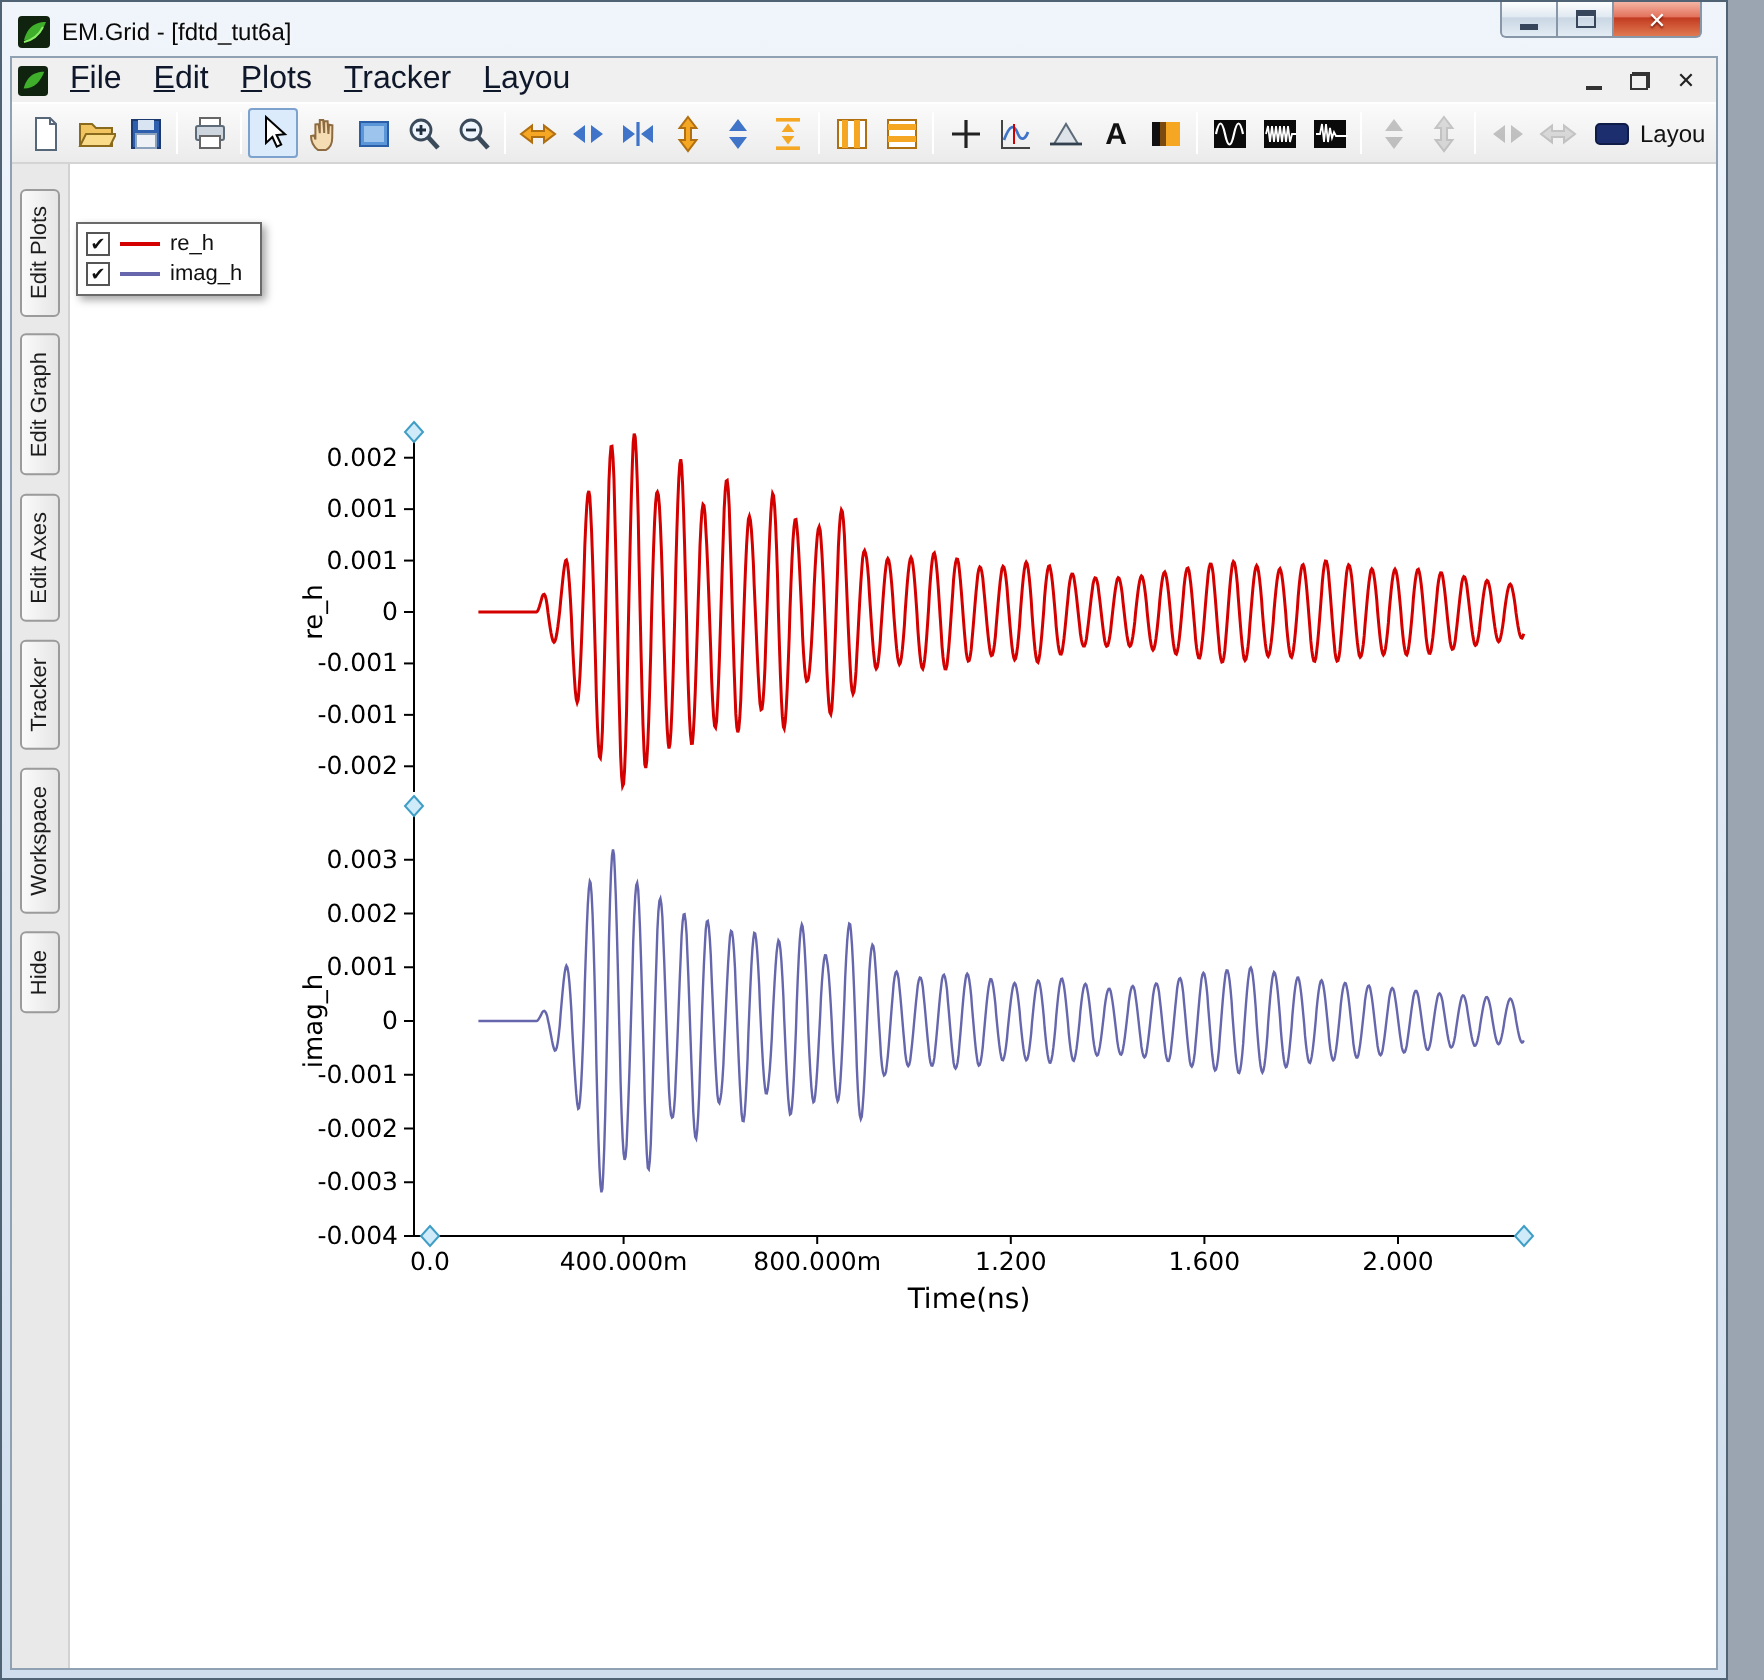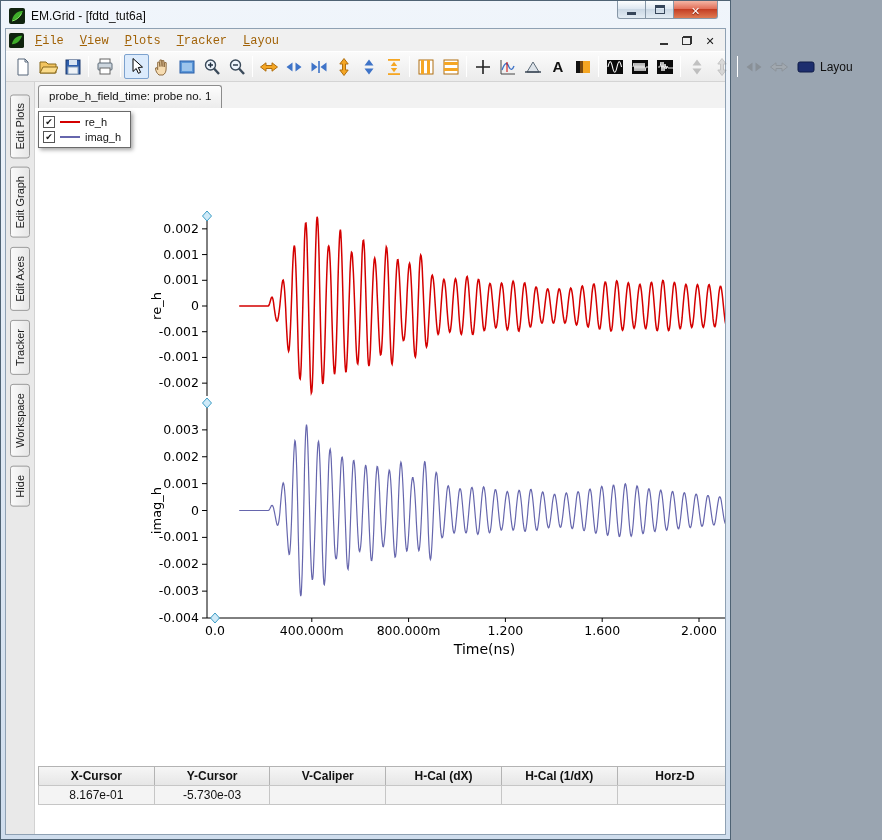--- a/index.html
+++ b/index.html
@@ -5,7 +5,7 @@
   * { margin:0; padding:0; box-sizing:border-box; font-family:"Liberation Sans","DejaVu Sans",sans-serif; }
   body { background:#9aa5b1; }
 
-  .window { width:731px; height:840px; border:1px solid #4f6374;
+  .window { width:864px; height:840px; border:1px solid #4f6374;
     background:linear-gradient(#f0f5fb,#cfdded); padding:0 4px 4px; position:relative; }
 
   

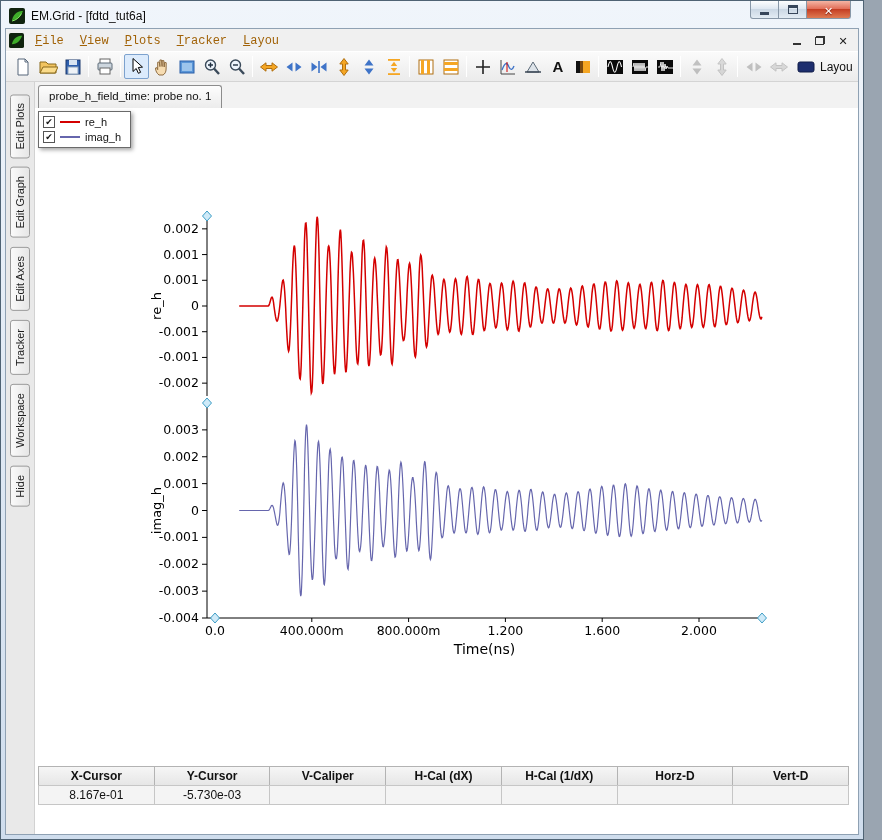--- a/index.html
+++ b/index.html
@@ -27,7 +27,7 @@
   
   .menubar { height:22px; background:#f0f0f0; display:flex; align-items:center; padding:0 3px; position:relative; }
   .doc-icon svg { width:15px; height:15px; display:block; margin-right:3px; }
-  .menu-item { display:inline-block; padding:3px 8px; font-size:12px; color:#a16207;font-family:Liberation Mono, monospace; }
+  .menu-item { display:inline-block; padding:3px 8px; font-size:16px; color:#0f172a; }
   .menu-item::first-letter { text-decoration:underline; }
   .mdi-controls { margin-left:auto; display:flex; gap:3px; padding-right:2px; }
   .mdi-btn { width:20px; height:16px; display:flex; align-items:center; justify-content:center; border:1px solid transparent; }

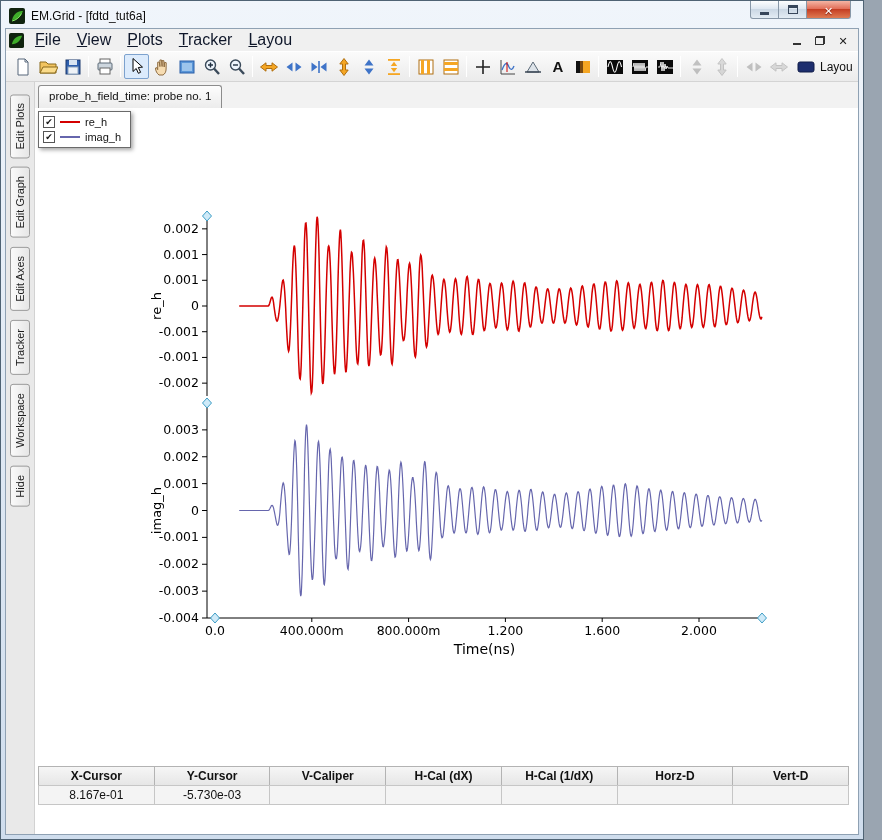--- a/index.html
+++ b/index.html
@@ -111,7 +111,7 @@
             <path d="M3 12C5 4 10.5 3 14 3 12 8 9 12 3 12Z" fill="#3fae2a"></path>
           </svg>
       </span>
-      <span id="menu-items"><span class="menu-item">File</span><span class="menu-item">View</span><span class="menu-item">Plots</span><span class="menu-item">Tracker</span><span class="menu-item">Layou</span></span>
+      <span id="menu-items"><span class="menu-item">File</span><span class="menu-item">Edit</span><span class="menu-item">Plots</span><span class="menu-item">Tracker</span><span class="menu-item">Layou</span></span>
       <div class="mdi-controls" id="mdi-controls">
           <span class="mdi-btn">
             <span class="mg-minimize"></span>

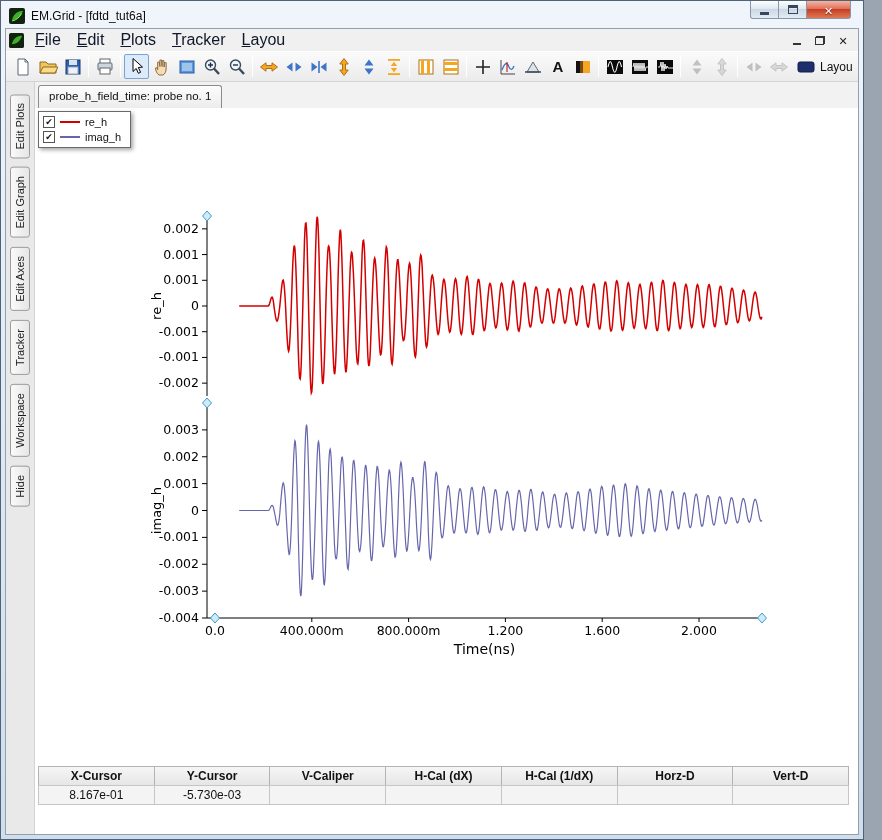--- a/index.html
+++ b/index.html
@@ -383,9 +383,6 @@
           <button class="side-btn">Hide</button>
         </div>
       <div class="main">
-        <div class="tabstrip">
-          <div class="tab">probe_h_field_time: probe no. 1</div>
-        </div>
         <div class="legend" id="legend">
             <div class="legend-row">
               <span class="legend-box">✔</span>

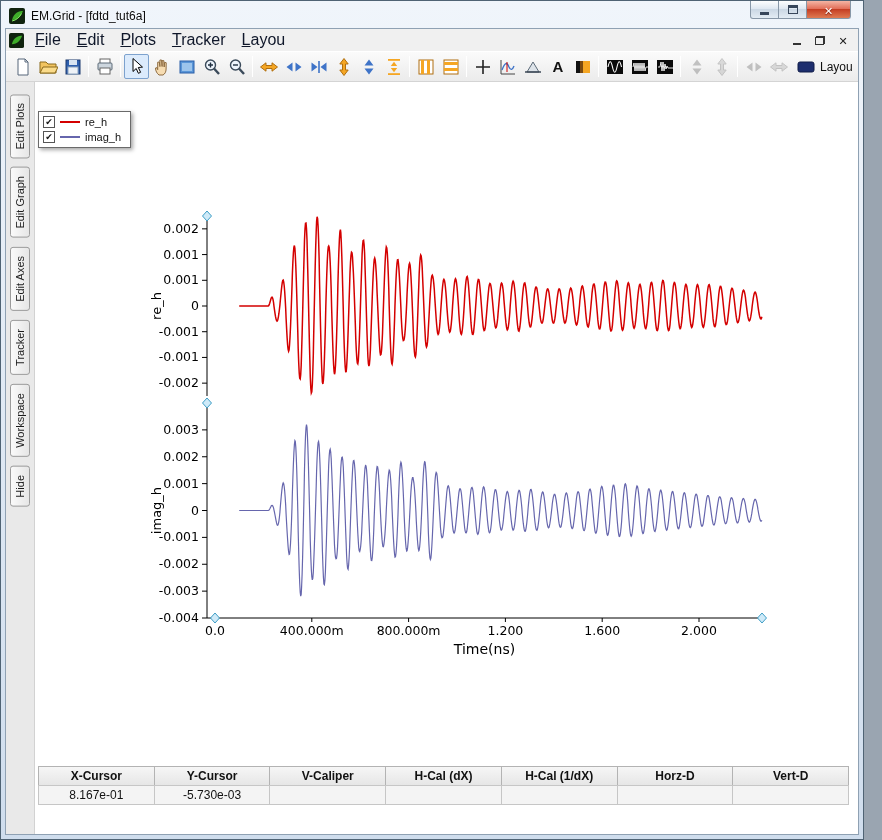--- a/index.html
+++ b/index.html
@@ -451,22 +451,6 @@
             <path d="M180 505L184.5 510L180 515L175.5 510Z" fill="#cfeaf8" stroke="#3f9ec6"></path>
             <path d="M727 505L731.5 510L727 515L722.5 510Z" fill="#cfeaf8" stroke="#3f9ec6"></path>
           </svg>
-        <div class="cursor-table" id="cursor-table">
-            <div class="ct-h">X-Cursor</div>
-            <div class="ct-h">Y-Cursor</div>
-            <div class="ct-h">V-Caliper</div>
-            <div class="ct-h">H-Cal (dX)</div>
-            <div class="ct-h">H-Cal (1/dX)</div>
-            <div class="ct-h">Horz-D</div>
-            <div class="ct-h">Vert-D</div>
-            <div class="ct-v">8.167e-01</div>
-            <div class="ct-v">-5.730e-03</div>
-            <div class="ct-v"></div>
-            <div class="ct-v"></div>
-            <div class="ct-v"></div>
-            <div class="ct-v"></div>
-            <div class="ct-v"></div>
-          </div>
       </div>
     </div>
   </div>

